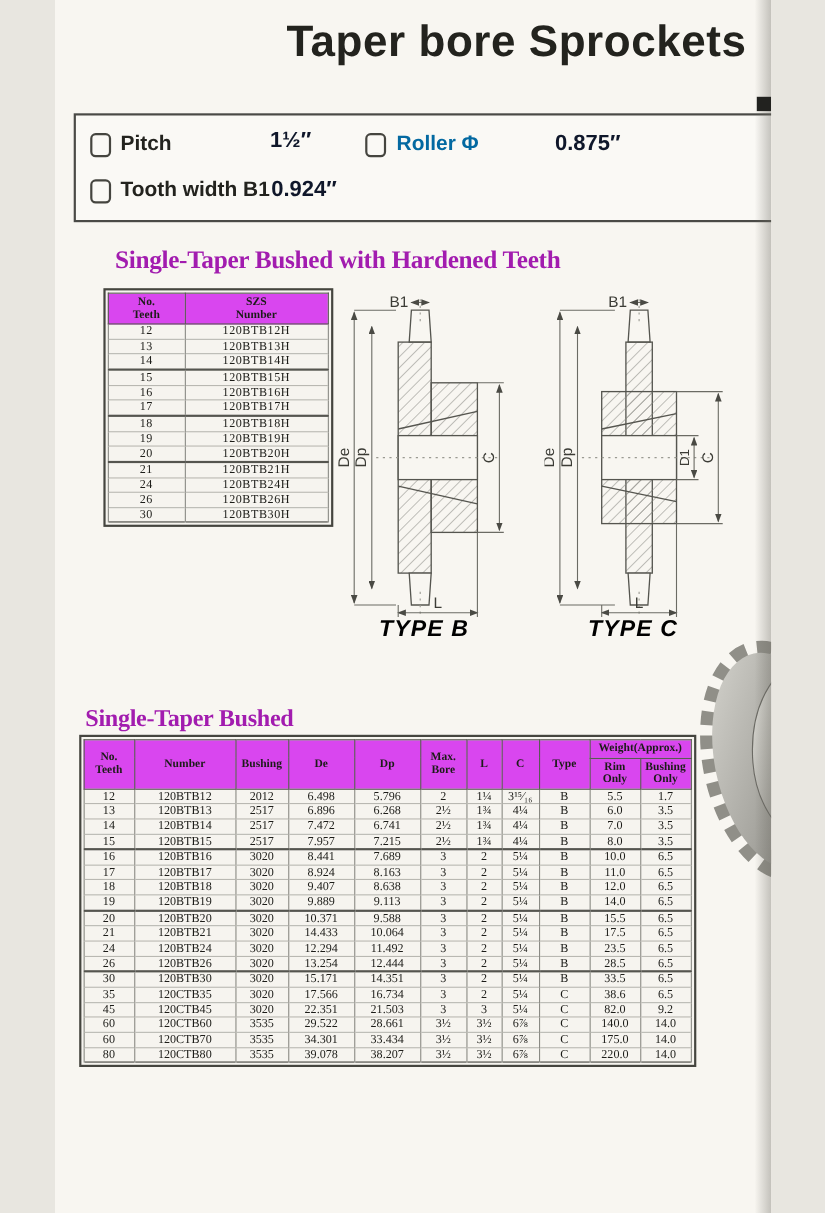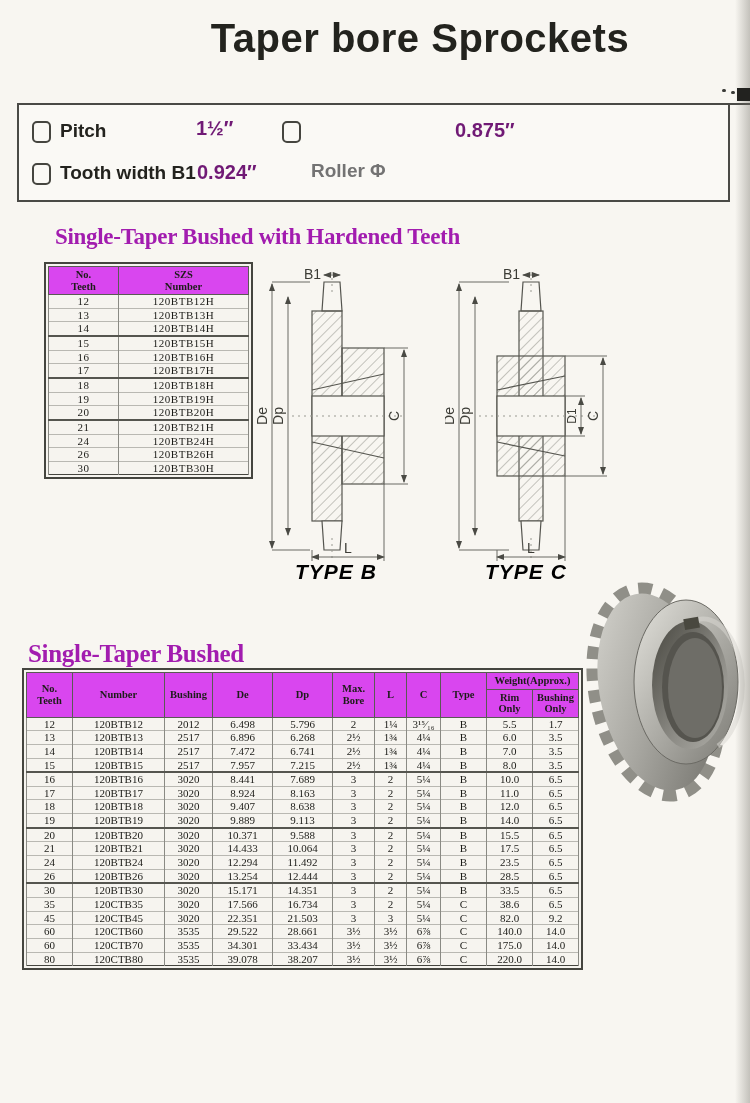--- a/index.html
+++ b/index.html
@@ -4,7 +4,7 @@
 <style>
   html,body { margin:0; padding:0; background:#e8e6e0; }
   .page {
-    position:relative; width:750px; height:1103px; margin:0 auto;
+    position:relative; width:651px; height:1103px; margin:0 auto;
     background:#f8f6f1; overflow:hidden; color:#21211d;
     font-family:"Liberation Sans", sans-serif;
   }

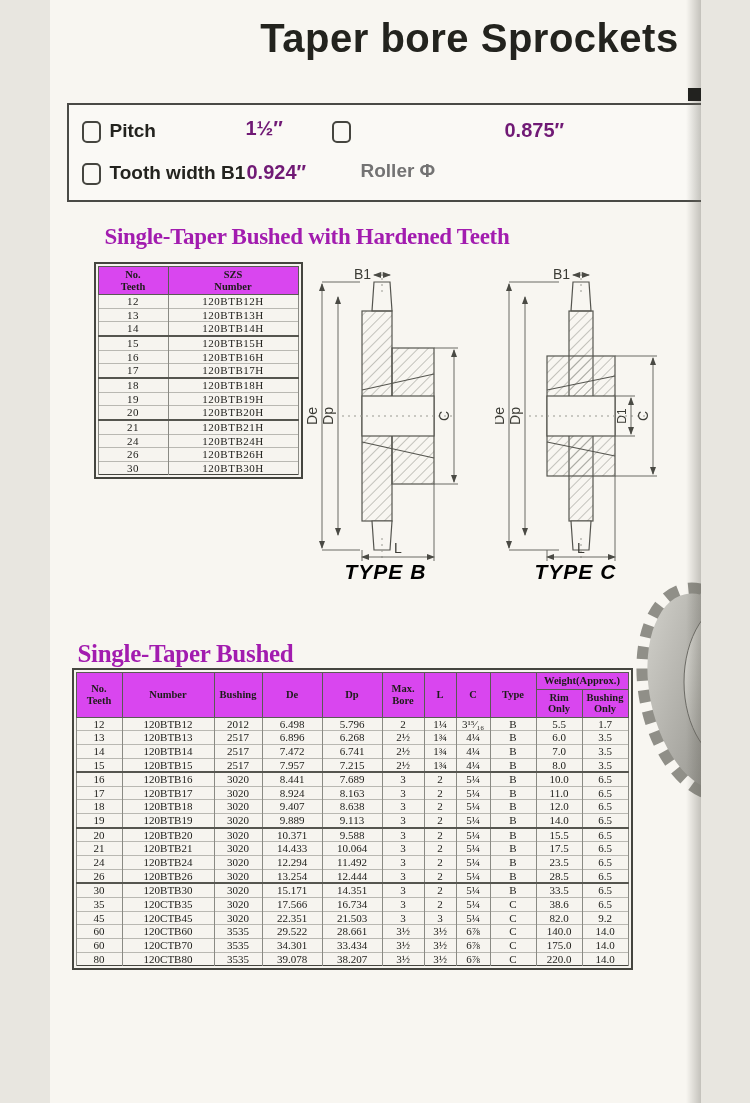--- a/index.html
+++ b/index.html
@@ -22,7 +22,7 @@
   .checkbox { position:absolute; width:15px; height:18px; border:2px solid #45453f; border-radius:5px; background:transparent; }
   .spec-label { position:absolute; font-size:19px; font-weight:bold; color:#23231e; }
   .spec-label.lite { font-weight:600; color:#737373;margin-top:40px; }
-  .spec-value { position:absolute; font-size:20px; font-weight:bold; color:#701a75; }
+  .spec-value { position:absolute; font-size:20px; font-weight:bold; color:#0f172a; }
 
   .sec-heading { position:absolute; font-family:"Liberation Serif", serif; font-weight:bold;
     font-size:23px; letter-spacing:-0.3px; color:#a21caf; white-space:nowrap; }

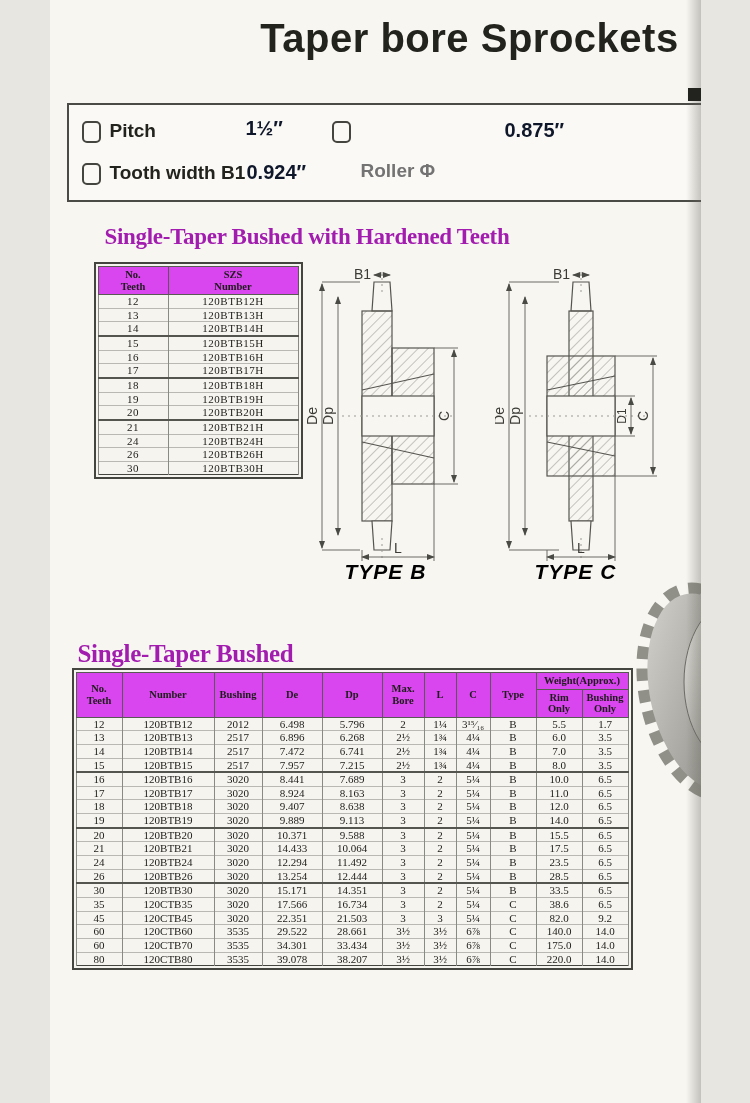--- a/index.html
+++ b/index.html
@@ -21,7 +21,7 @@
   .spec-box-ext { position:absolute; left:726px; top:103px; width:24px; height:2px; background:#4a4a46; }
   .checkbox { position:absolute; width:15px; height:18px; border:2px solid #45453f; border-radius:5px; background:transparent; }
   .spec-label { position:absolute; font-size:19px; font-weight:bold; color:#23231e; }
-  .spec-label.lite { font-weight:600; color:#737373;margin-top:40px; }
+  .spec-label.lite { font-weight:600; color:#0369a1; }
   .spec-value { position:absolute; font-size:20px; font-weight:bold; color:#0f172a; }
 
   .sec-heading { position:absolute; font-family:"Liberation Serif", serif; font-weight:bold;

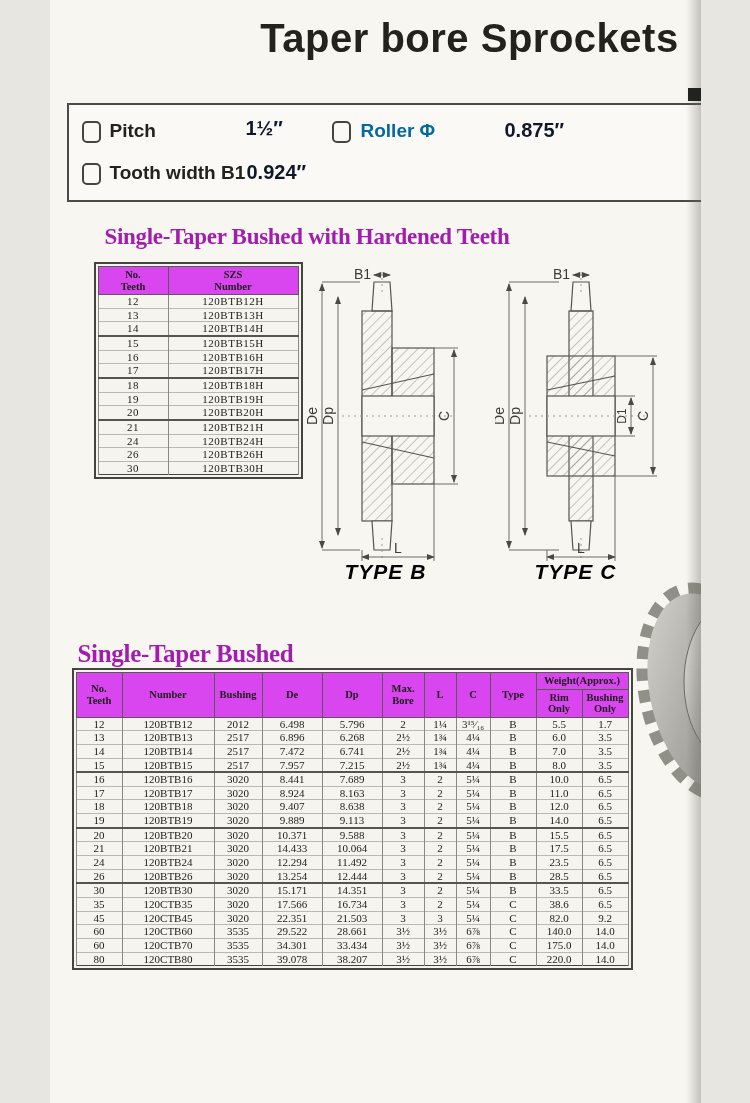--- a/index.html
+++ b/index.html
@@ -242,7 +242,7 @@
   </svg>
   <div class="type-label" style="left:485px; top:560px;">TYPE C</div>
 
-  <div class="sec-heading" style="left:28px; top:640px; font-size:25px;">Single-Taper Bushed</div>
+  <div class="sec-heading" style="left:28px; top:640px; font-size:22px;">Single-Taper Bushed</div>
 
   <div class="tbl-wrap" style="left:22px; top:668px;">
     <table class="cat big-cat" style="width:552px;">

